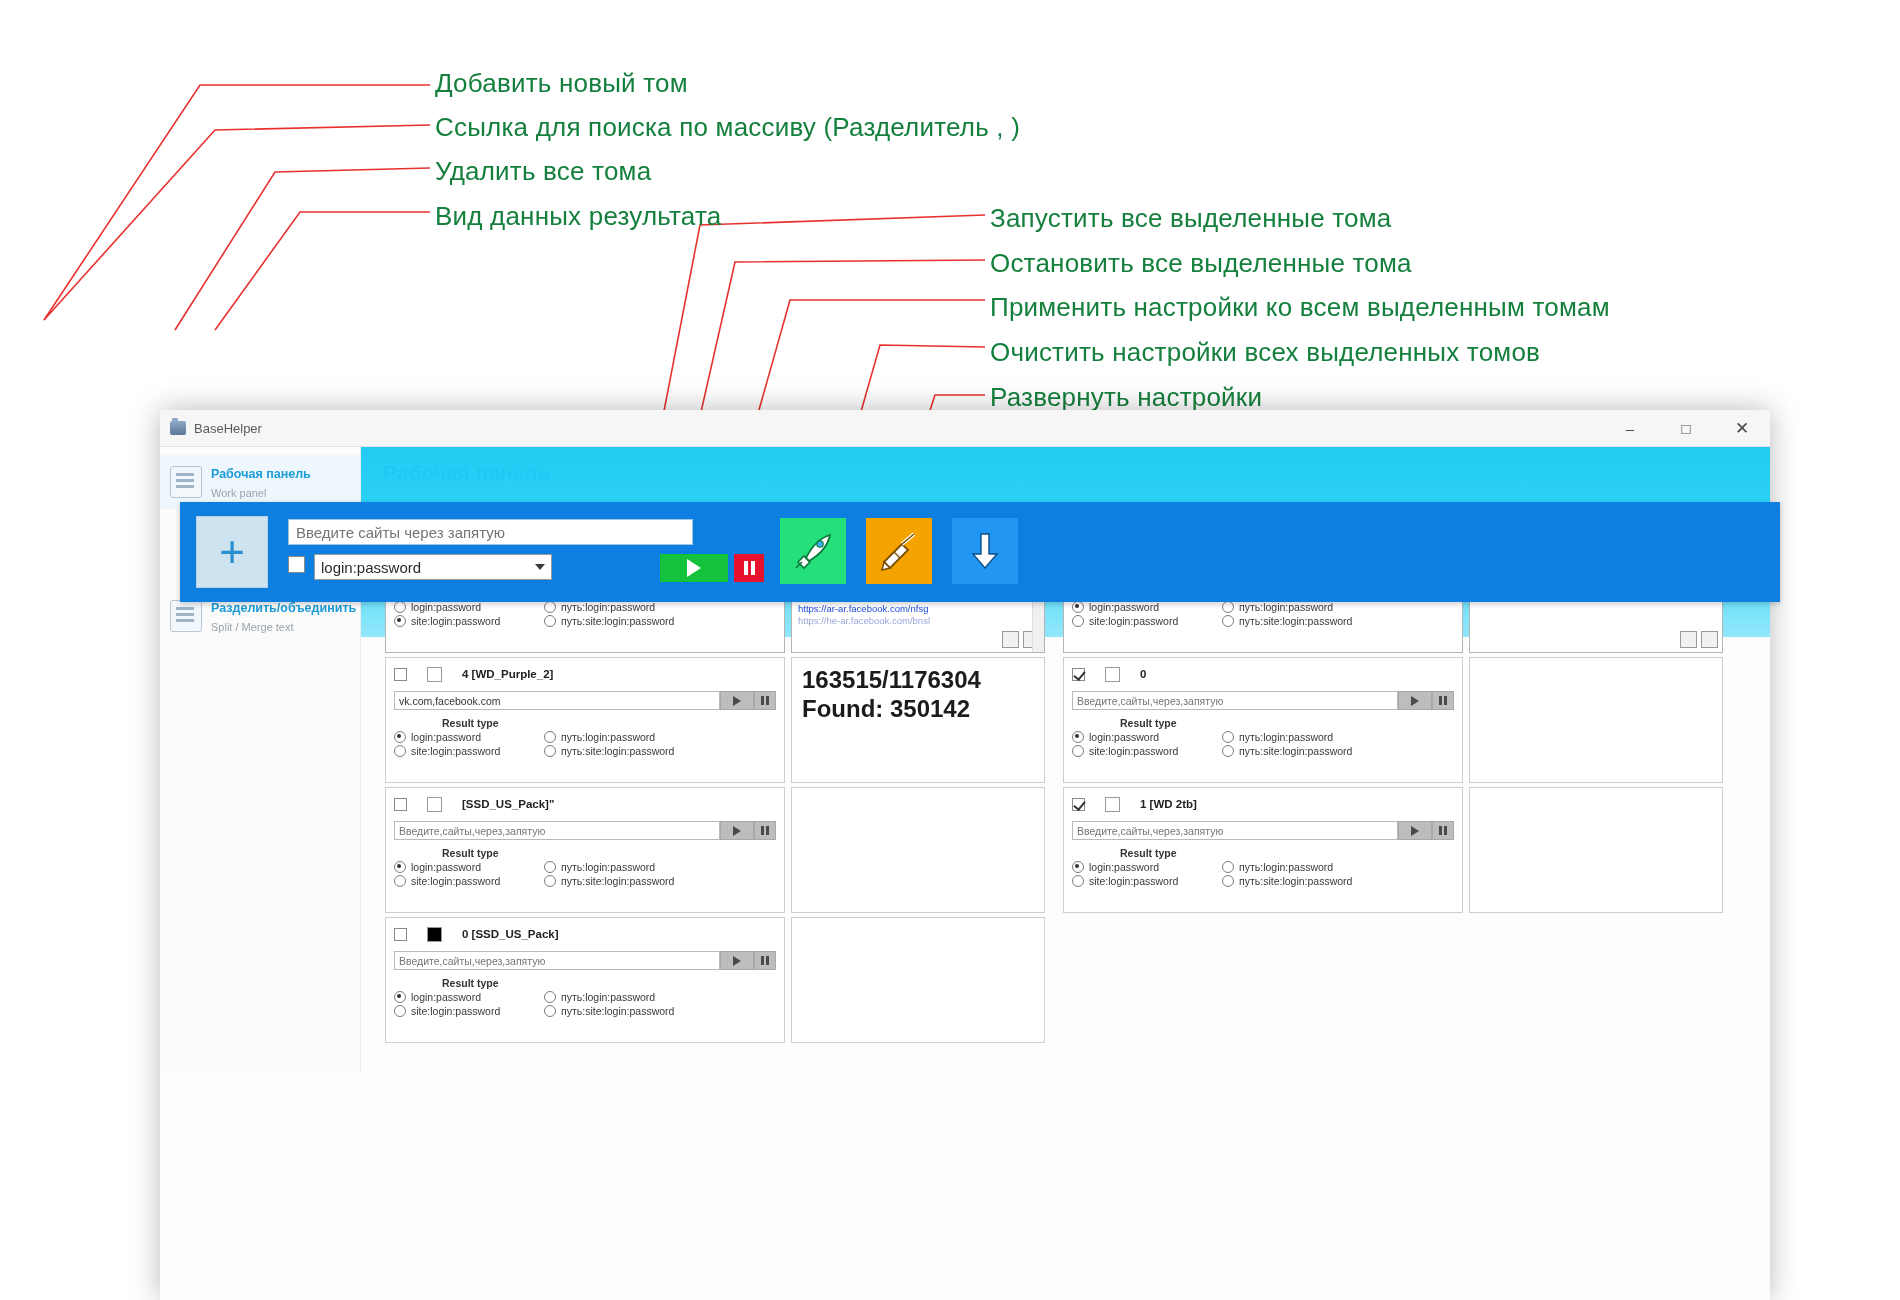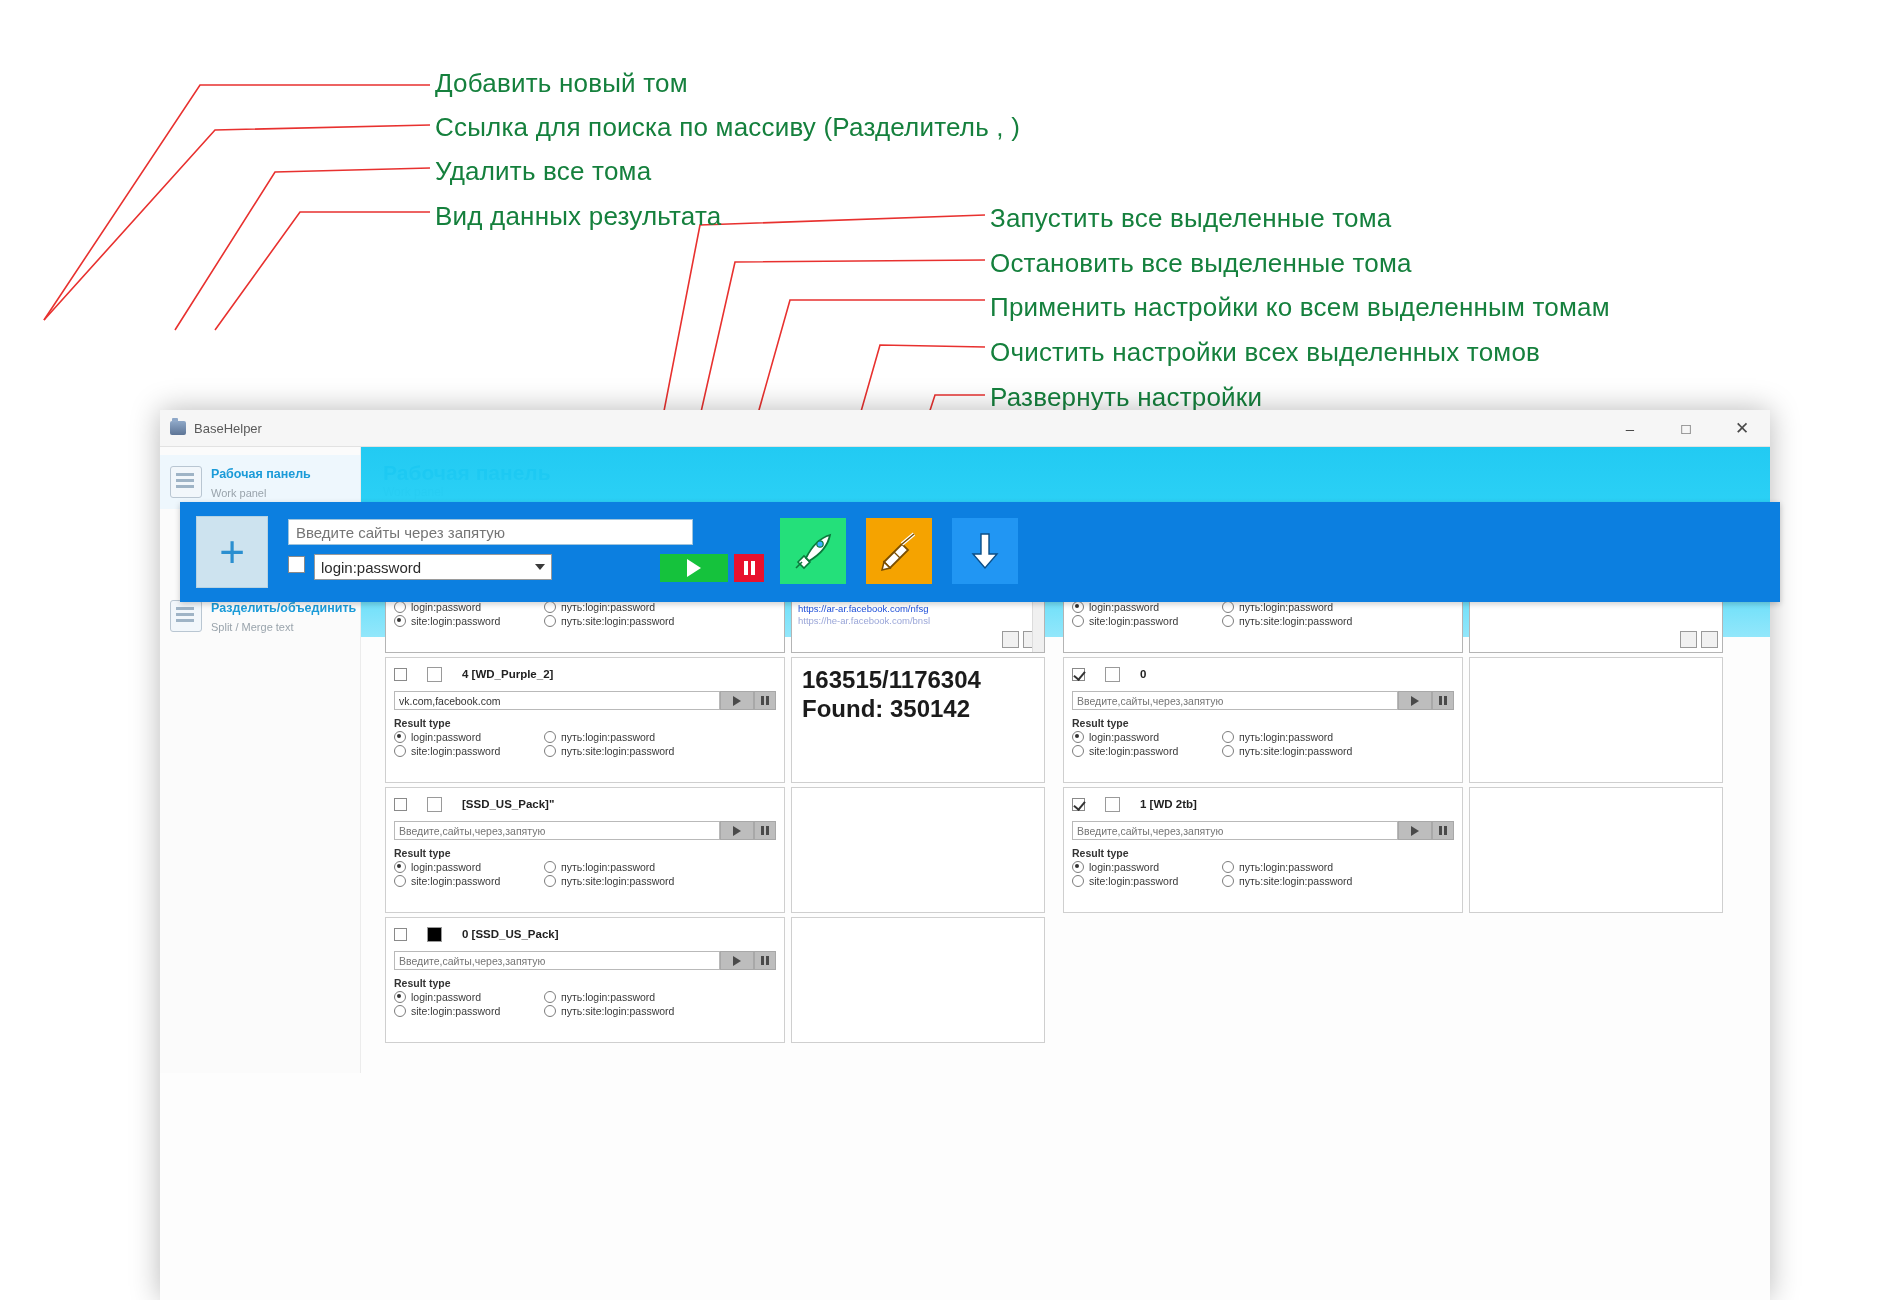--- a/index.html
+++ b/index.html
@@ -92,7 +92,7 @@
   .mini-btn .tri{width:0;height:0;border-left:8px solid #4a4a4a;border-top:5px solid transparent;border-bottom:5px solid transparent;}
   .mini-btn2{width:22px;height:19px;background:#bdbdbd;border:1px solid #a8a8a8;box-sizing:border-box;display:flex;align-items:center;justify-content:center;gap:2px;}
   .mini-btn2 i{width:3px;height:9px;background:#4a4a4a;display:block;}
-  .rt-label{font-size:10.5px;color:#333;margin-top:7px;font-weight:bold;}
+  .rt-label{font-size:10.5px;color:#333;margin-top:7px;font-weight:bold;margin-left:48px;}
   .radios{display:grid;grid-template-columns:150px 1fr;row-gap:2px;margin-top:2px;}
   .rad{display:flex;align-items:center;gap:5px;font-size:10.5px;color:#3a3a3a;}
   .ro{width:10px;height:10px;border:1px solid #7d7d7d;border-radius:50%;background:#fff;position:relative;flex:0 0 auto;}

